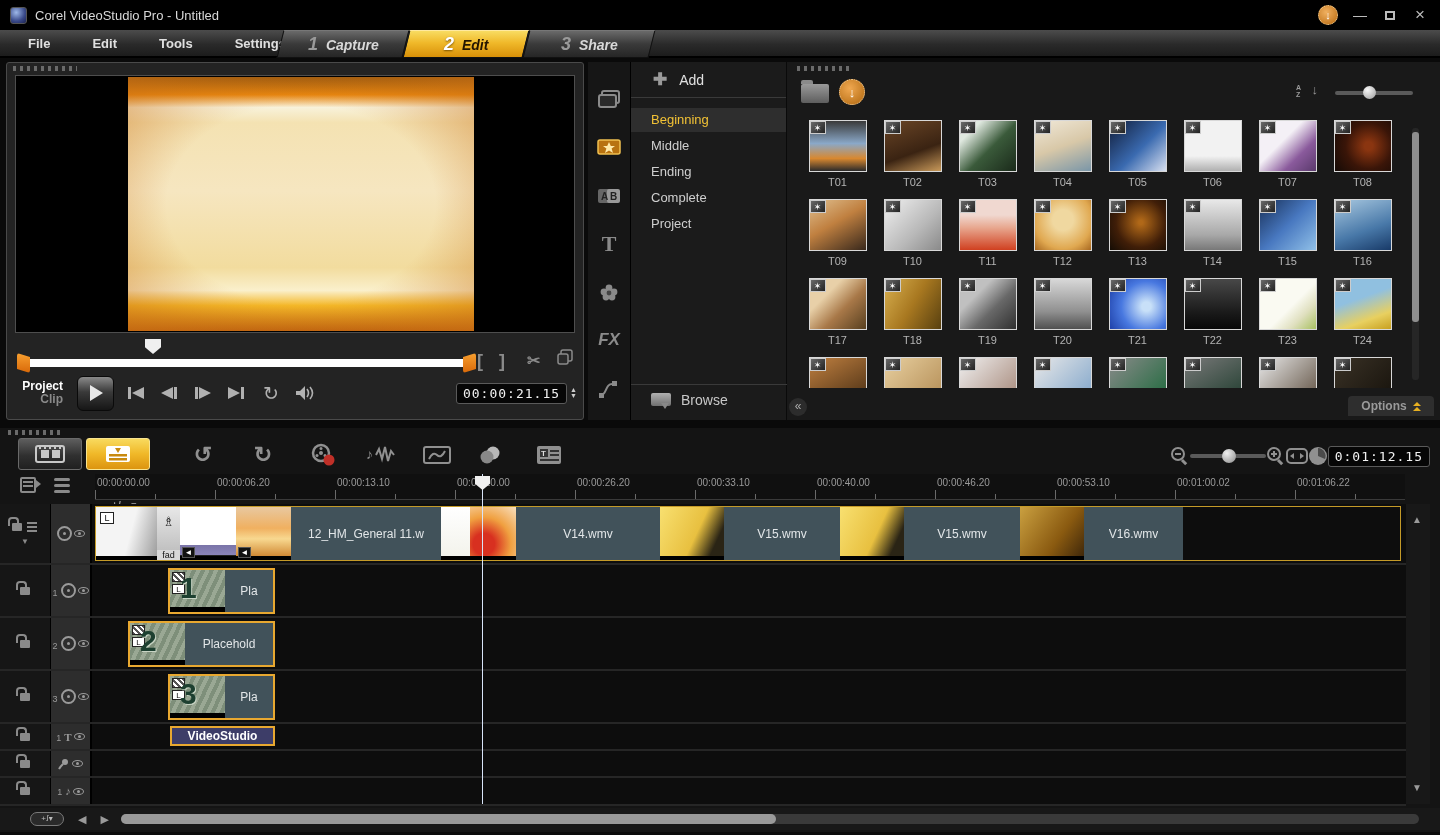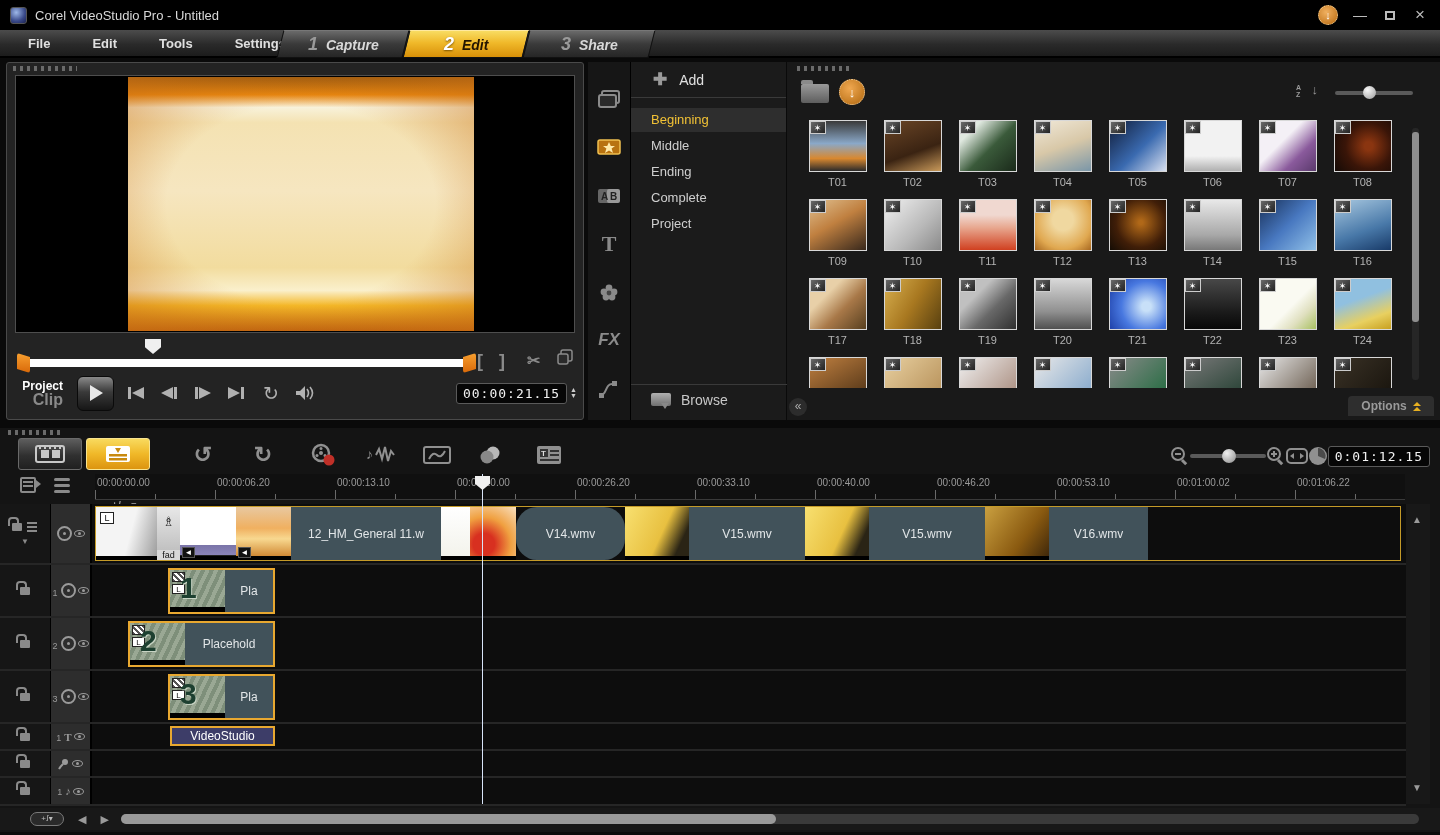--- a/index.html
+++ b/index.html
@@ -60,7 +60,7 @@
   #pv-controls { position:absolute; left:8px; top:308px; width:562px; height:44px; display:flex; align-items:center; }
   .pc-lbl { text-align:right; width:48px; line-height:13px; }
   #project-label { color:#fff; font-weight:bold; font-size:12px; }
-  #clip-label { color:#8a8a8a; font-weight:bold; font-size:16px; }
+  #clip-label { color:#8a8a8a; font-weight:bold; font-size:12px; }
   #play-btn { width:37px; height:35px; margin-left:14px; border-radius:6px;
     background:linear-gradient(180deg,#8a8a8a,#3a3a3a 45%,#161616); border:1px solid #0a0a0a; 
     display:flex; align-items:center; justify-content:center; }

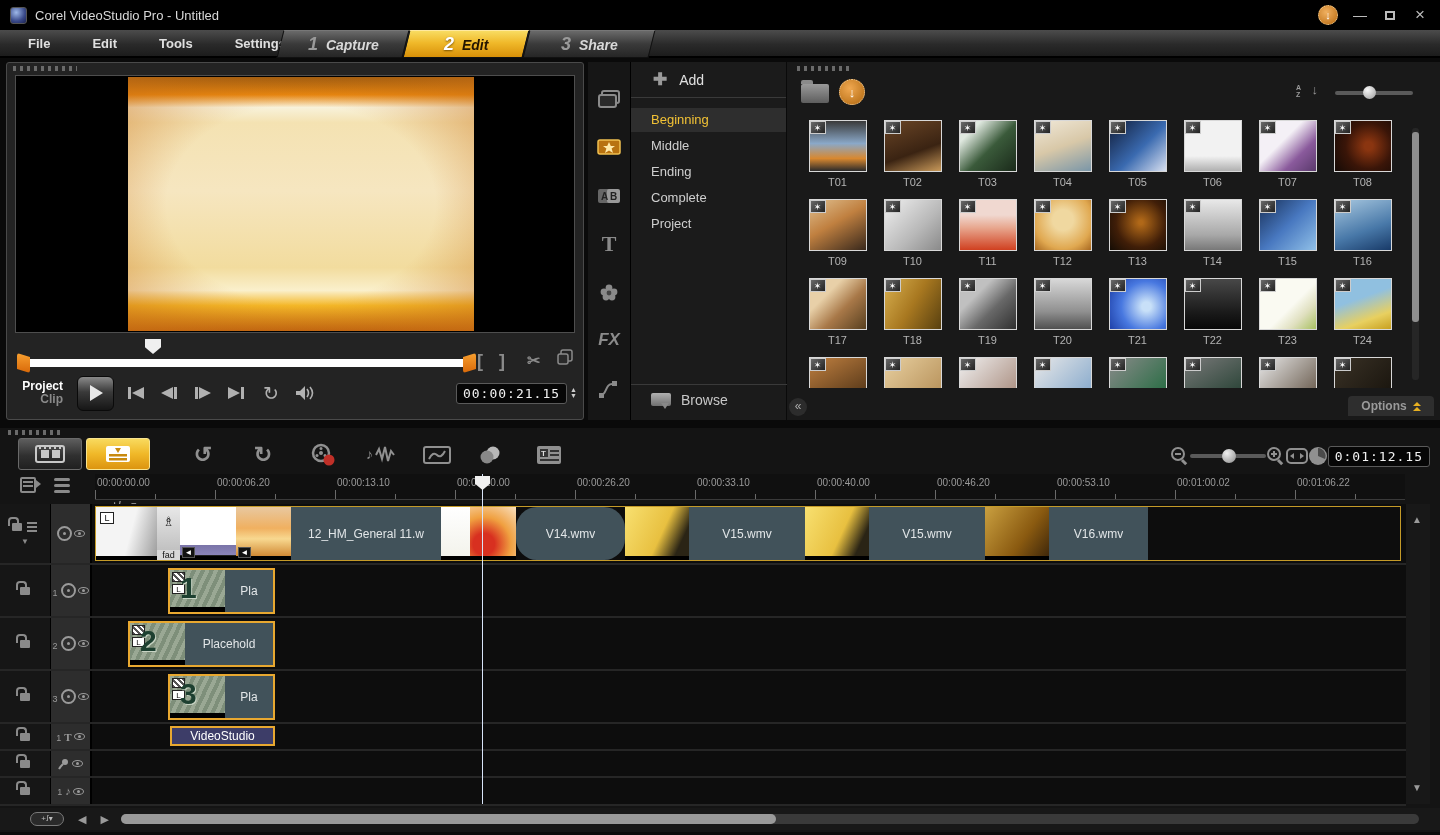--- a/index.html
+++ b/index.html
@@ -806,7 +806,7 @@
               <div class="seg" style="background: radial-gradient(circle at 30% 70%, rgb(216, 48, 32) 22%, rgb(240, 160, 64) 55%, rgb(248, 224, 192)); width: 46px;">
                 <span class="bstrip"></span>
               </div>
-              <div class="seg body" style="width: 109px; border-radius: 21px;">
+              <div class="seg body" style="width: 144px;">
                 <span class="lbl">V14.wmv</span>
               </div>
               <div class="seg" style="background: linear-gradient(115deg, rgb(248, 224, 112), rgb(232, 192, 64) 55%, rgb(42, 36, 21) 82%); width: 64px;">

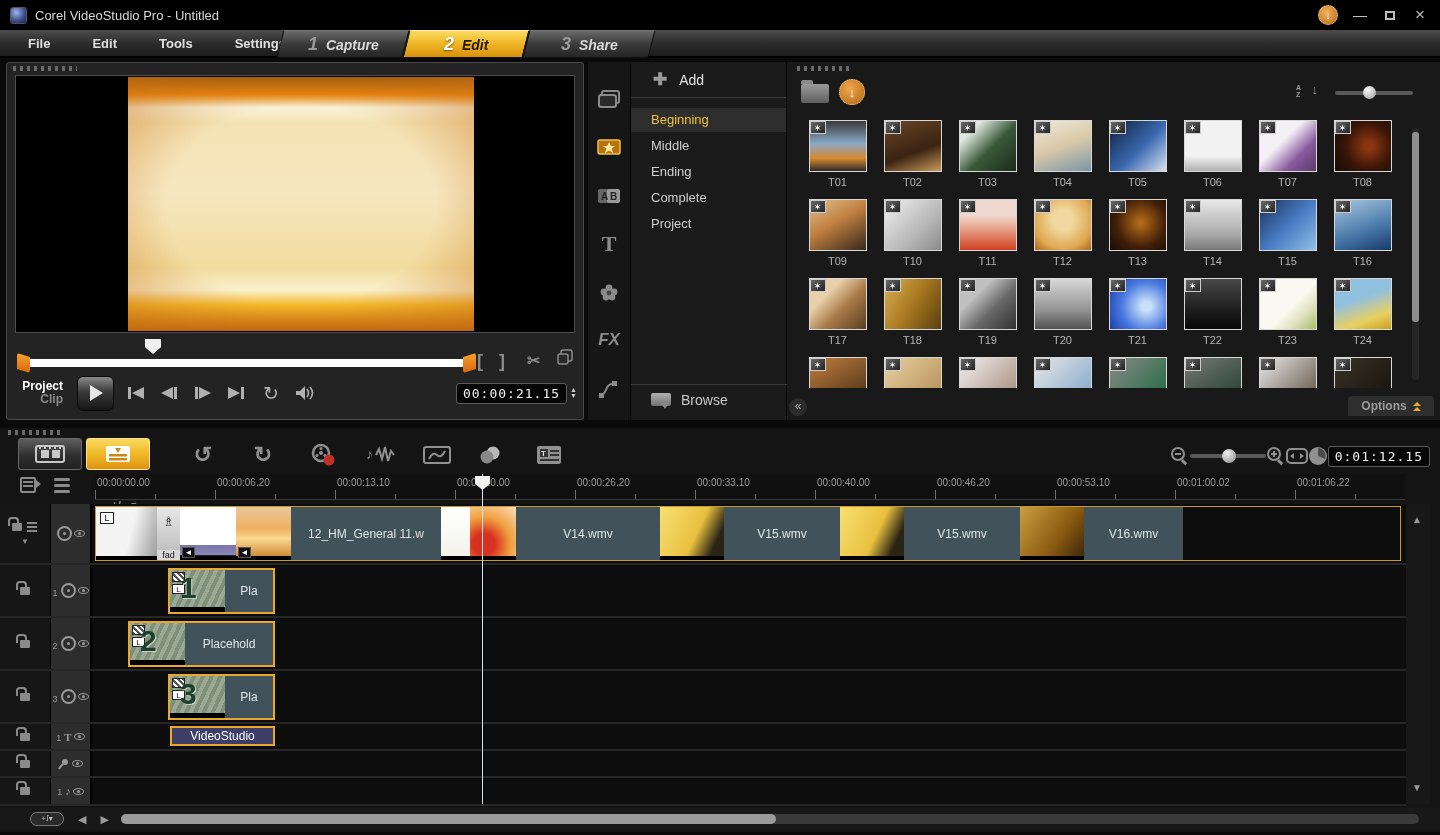--- a/index.html
+++ b/index.html
@@ -194,7 +194,7 @@
 
   .bar-clip { position:absolute; top:2px; height:20px; border:2px solid #e8a830; color:#fff; font-size:12px;
     display:flex; align-items:center; justify-content:center; overflow:hidden; white-space:nowrap; }
-  #title-clip { background:#3d3d68; }
+  #title-clip { background:#3d3d68;font-weight:bold; }
   #music-clip { background:#2d4fa0; color:#e6e9f2; }
 
   #playhead { position:absolute; left:482px; top:46px; width:1px; height:330px; background:#d8e4f8; z-index:5; }

